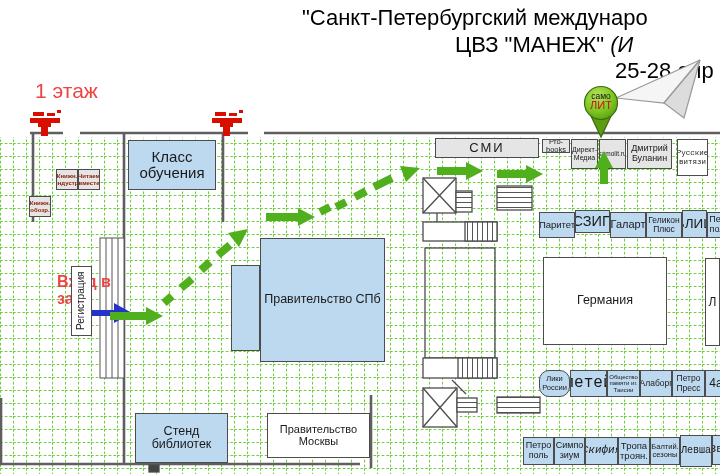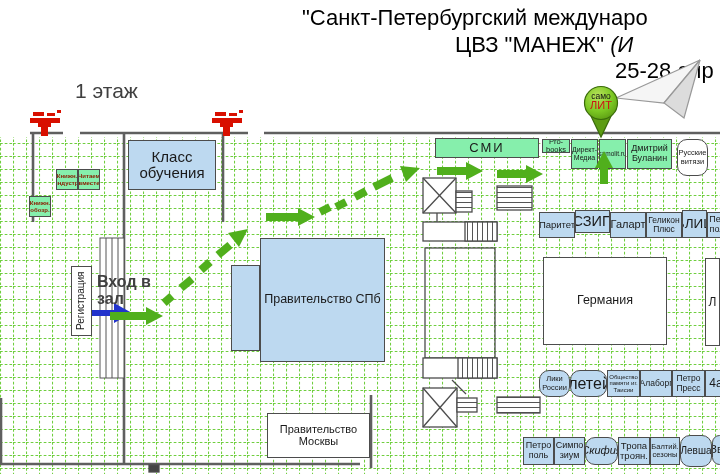--- a/index.html
+++ b/index.html
@@ -18,7 +18,7 @@
   .ital{font-style:italic;}
   .vert{writing-mode:vertical-rl;transform:rotate(180deg);}
   .title-line{position:absolute;font-size:22px;color:#000;white-space:nowrap;}
-  .blue-text{color:#404040;margin-left:40px;}
+  .blue-text{color:#ef4444;}
   .marker-txt{position:absolute;width:34px;text-align:center;font-weight:normal;line-height:1;}
 </style>
 </head>

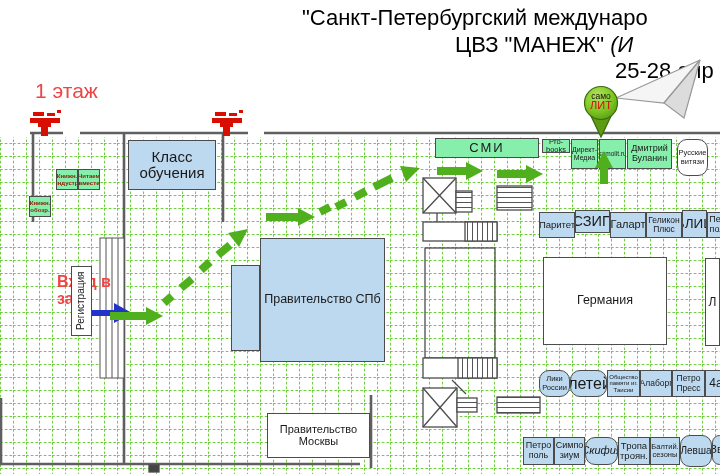--- a/index.html
+++ b/index.html
@@ -12,7 +12,7 @@
          line-height:1.08;color:#1a1a1a;overflow:hidden;}
   .blue{background:#bdd9f0;}
   .white{background:#ffffff;}
-  .yellow{background:#86efac;}
+  .yellow{background:#e5e5e5;}
   .maroon{color:#8b1a00;font-weight:bold;}
   .serif{font-family:Liberation Sans, sans-serif;border-radius:10px;}
   .ital{font-style:italic;}

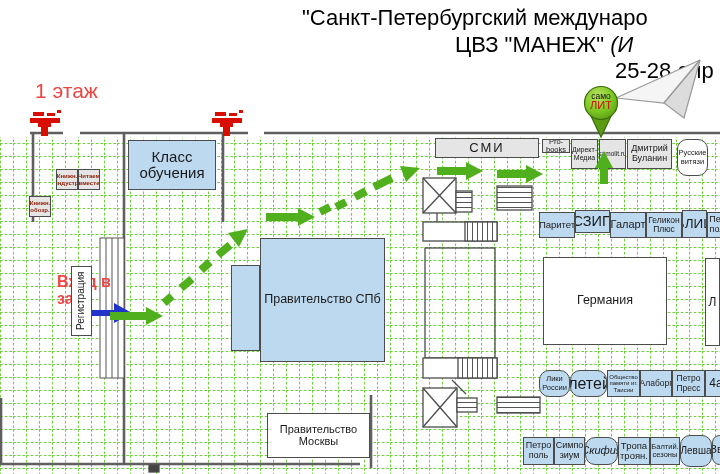--- a/index.html
+++ b/index.html
@@ -14,7 +14,7 @@
   .white{background:#ffffff;}
   .yellow{background:#e5e5e5;}
   .maroon{color:#8b1a00;font-weight:bold;}
-  .serif{font-family:Liberation Sans, sans-serif;border-radius:10px;}
+  .serif{font-family:Liberation Mono, monospace;}
   .ital{font-style:italic;}
   .vert{writing-mode:vertical-rl;transform:rotate(180deg);}
   .title-line{position:absolute;font-size:22px;color:#000;white-space:nowrap;}

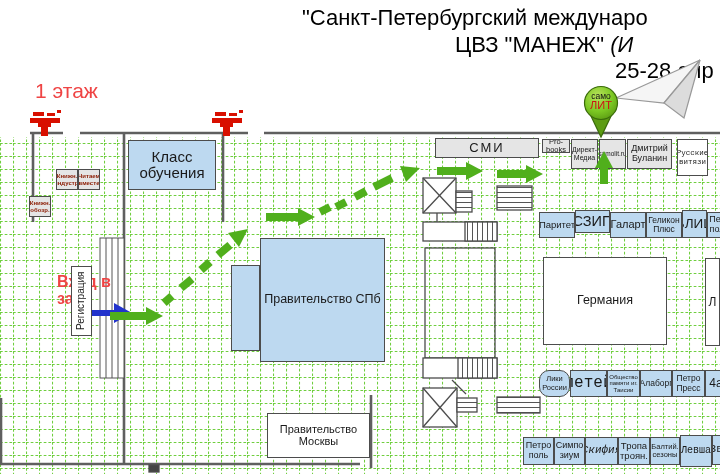--- a/index.html
+++ b/index.html
@@ -112,6 +112,7 @@
   <div class="stand blue" style="left:128px;top:140px;width:88px;height:50px;font-size:15px;">Класс обучения</div>
   <div class="stand blue" style="left:260px;top:238px;width:125px;height:124px;font-size:12.5px;">Правительство СПб</div>
   <div class="stand blue" style="left:231px;top:265px;width:29px;height:86px;"></div>
+  <div class="stand blue" style="left:135px;top:413px;width:93px;height:50px;font-size:12.5px;">Стенд библиотек</div>
   <div class="stand blue" style="left:539px;top:212px;width:36px;height:26px;font-size:9.5px;">Паритет</div>
   <div class="stand blue" style="left:575px;top:210px;width:35px;height:23px;font-size:14.5px;">СЗИП</div>
   <div class="stand blue" style="left:610px;top:212px;width:36px;height:26px;font-size:11px;">Галарт</div>

